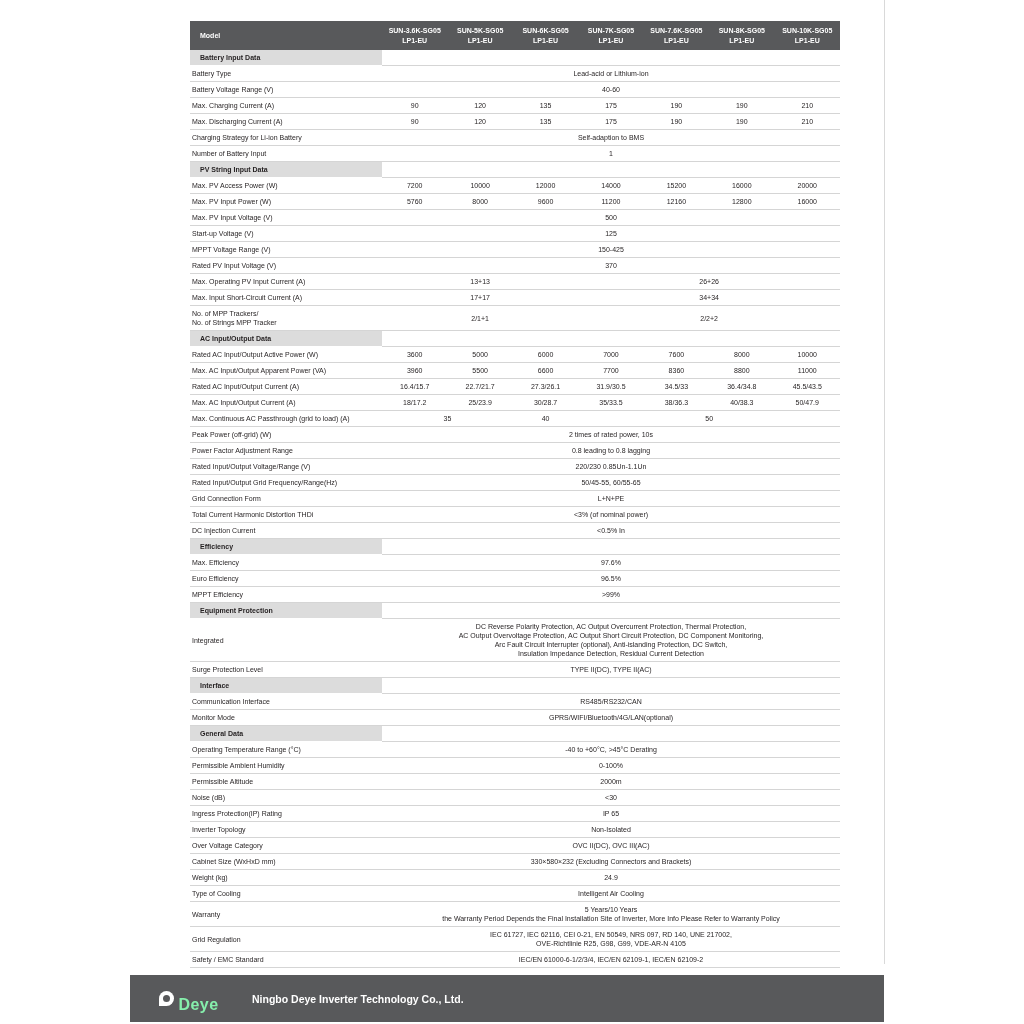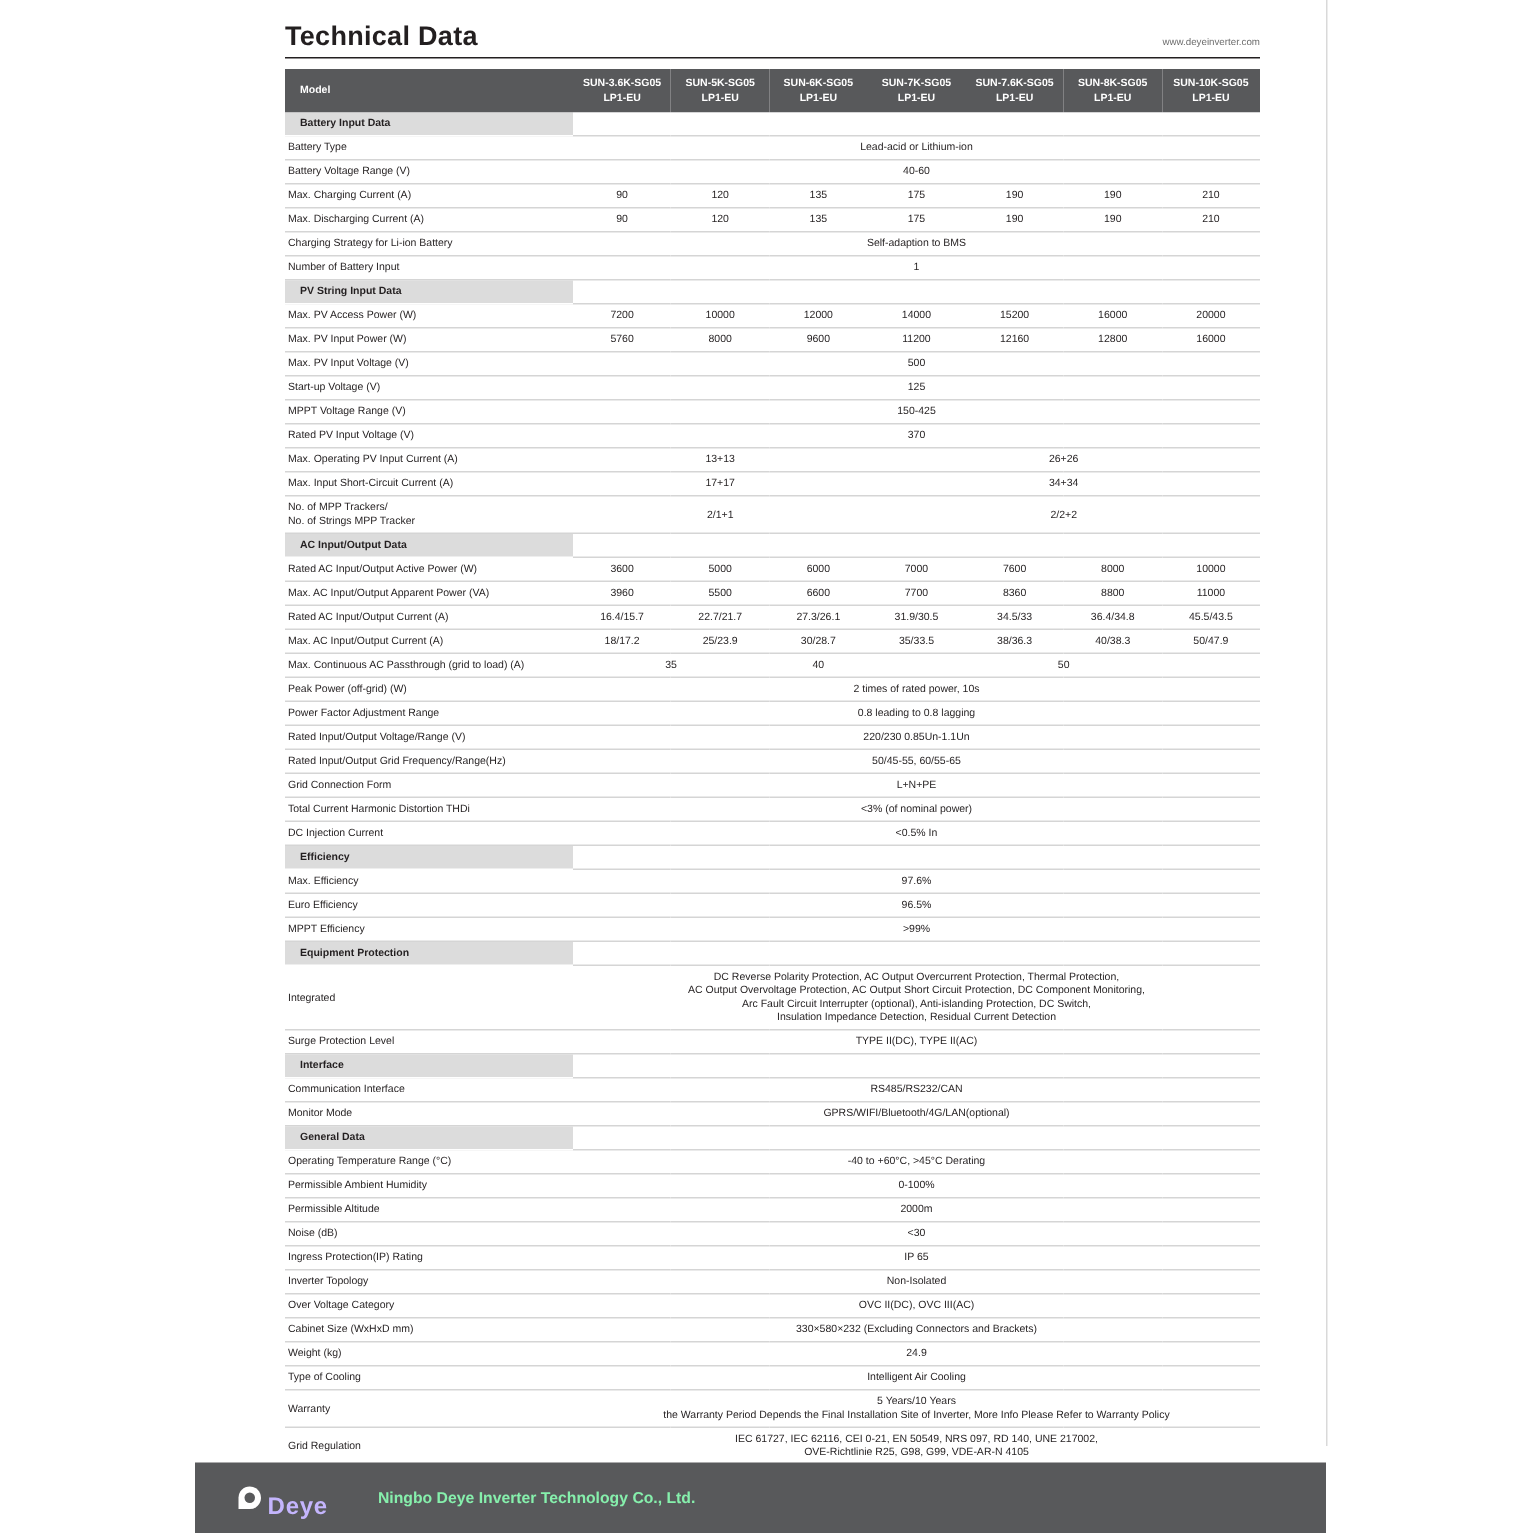--- a/index.html
+++ b/index.html
@@ -153,10 +153,6 @@
   <div class="side-rule"></div>
 
   <div class="content">
-    <div class="header-row">
-      <div class="doc-title">Technical Data</div>
-      <div class="doc-url">www.deyeinverter.com</div>
-    </div>
 
     <table class="spec">
       <tbody id="spec-body">

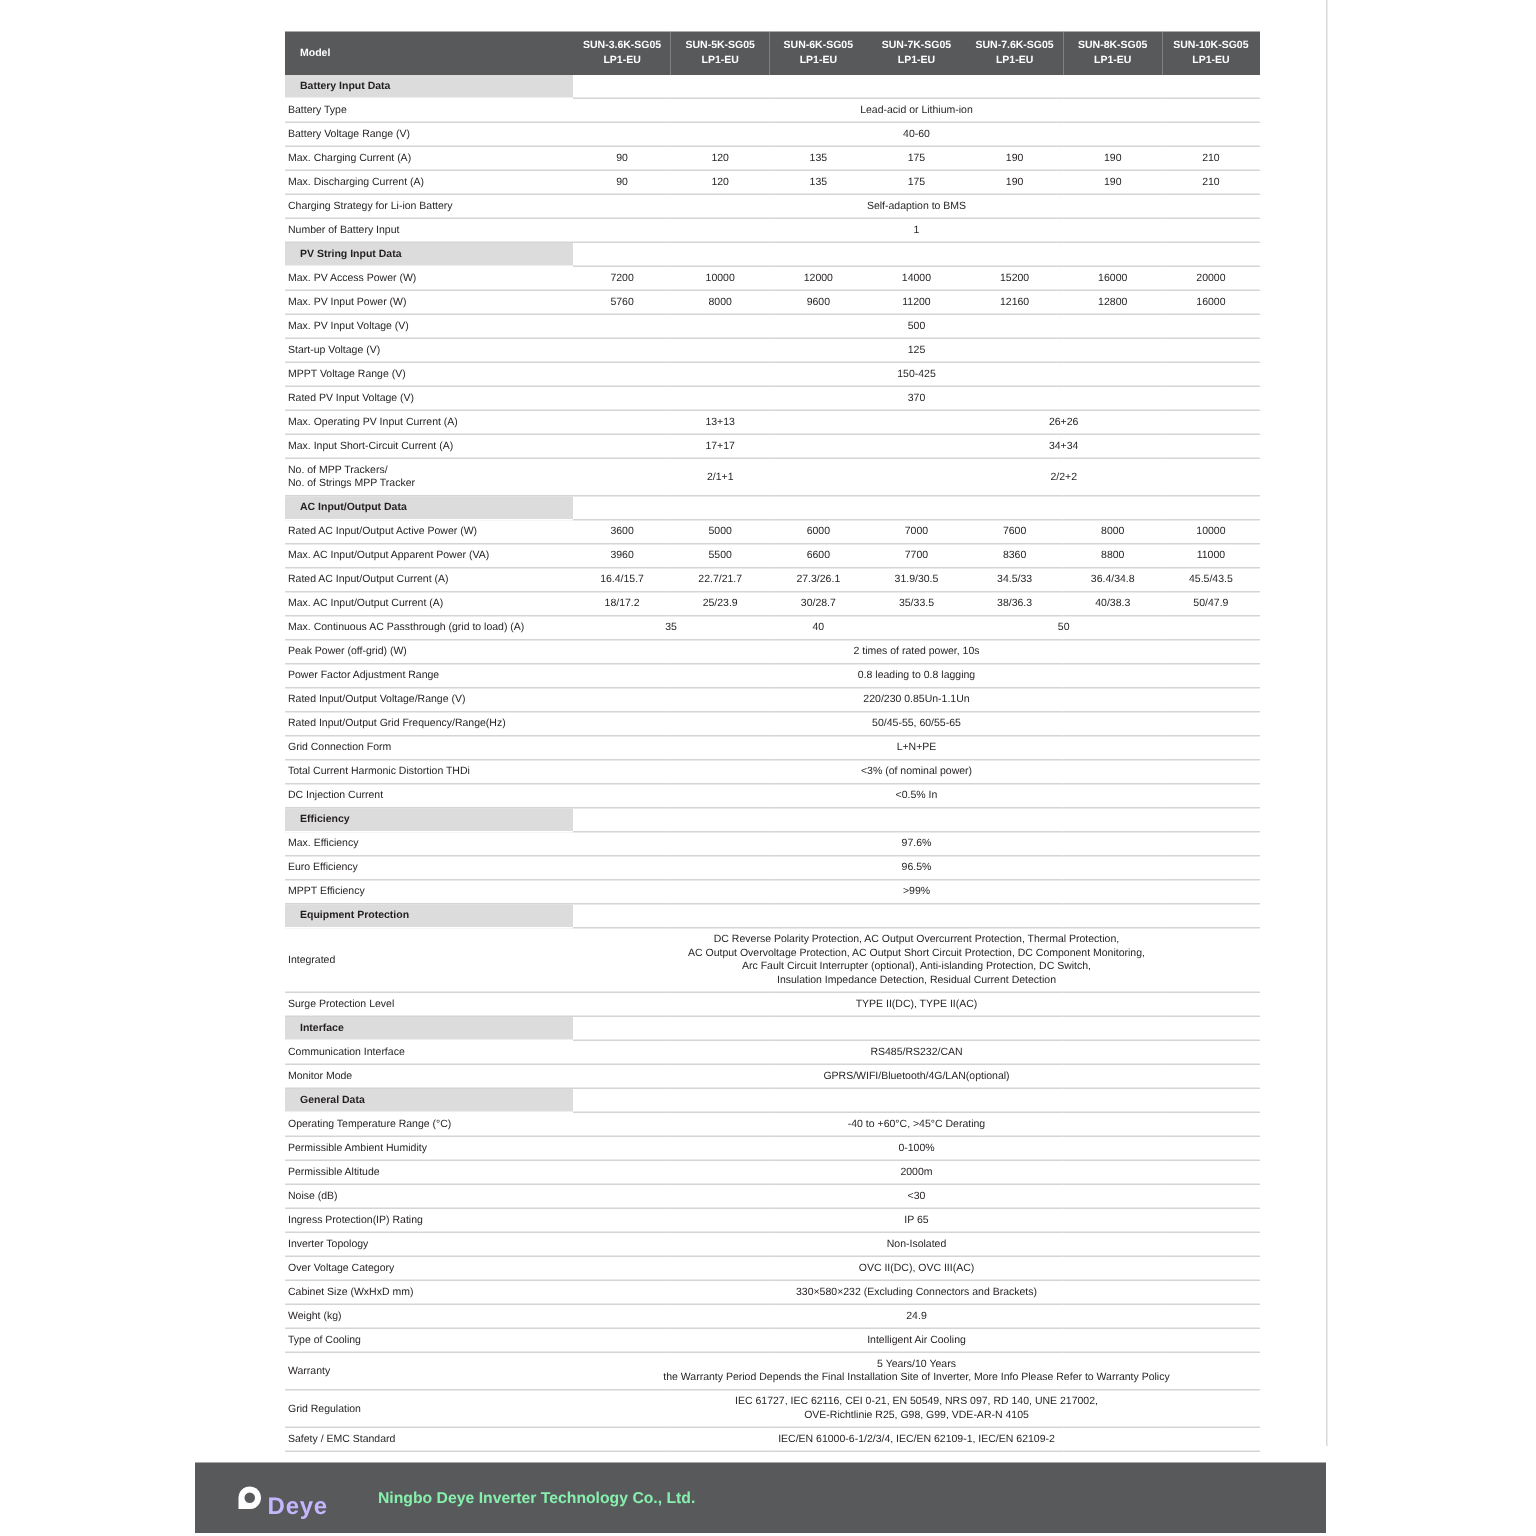--- a/index.html
+++ b/index.html
@@ -126,7 +126,7 @@
   .logo-mark .d1 { width: 15px; height: 15px; background: #ffffff; border-radius: 50% 50% 50% 0; }
   .logo-mark .d2 { width: 7px; height: 7px; background: #58595b; left: 4px; top: 4px; }
   .logo-text {
-    color: #c4b5fd;
+    color: #86efac;
     font-size: 16px;
     font-weight: bold;
     letter-spacing: .5px;

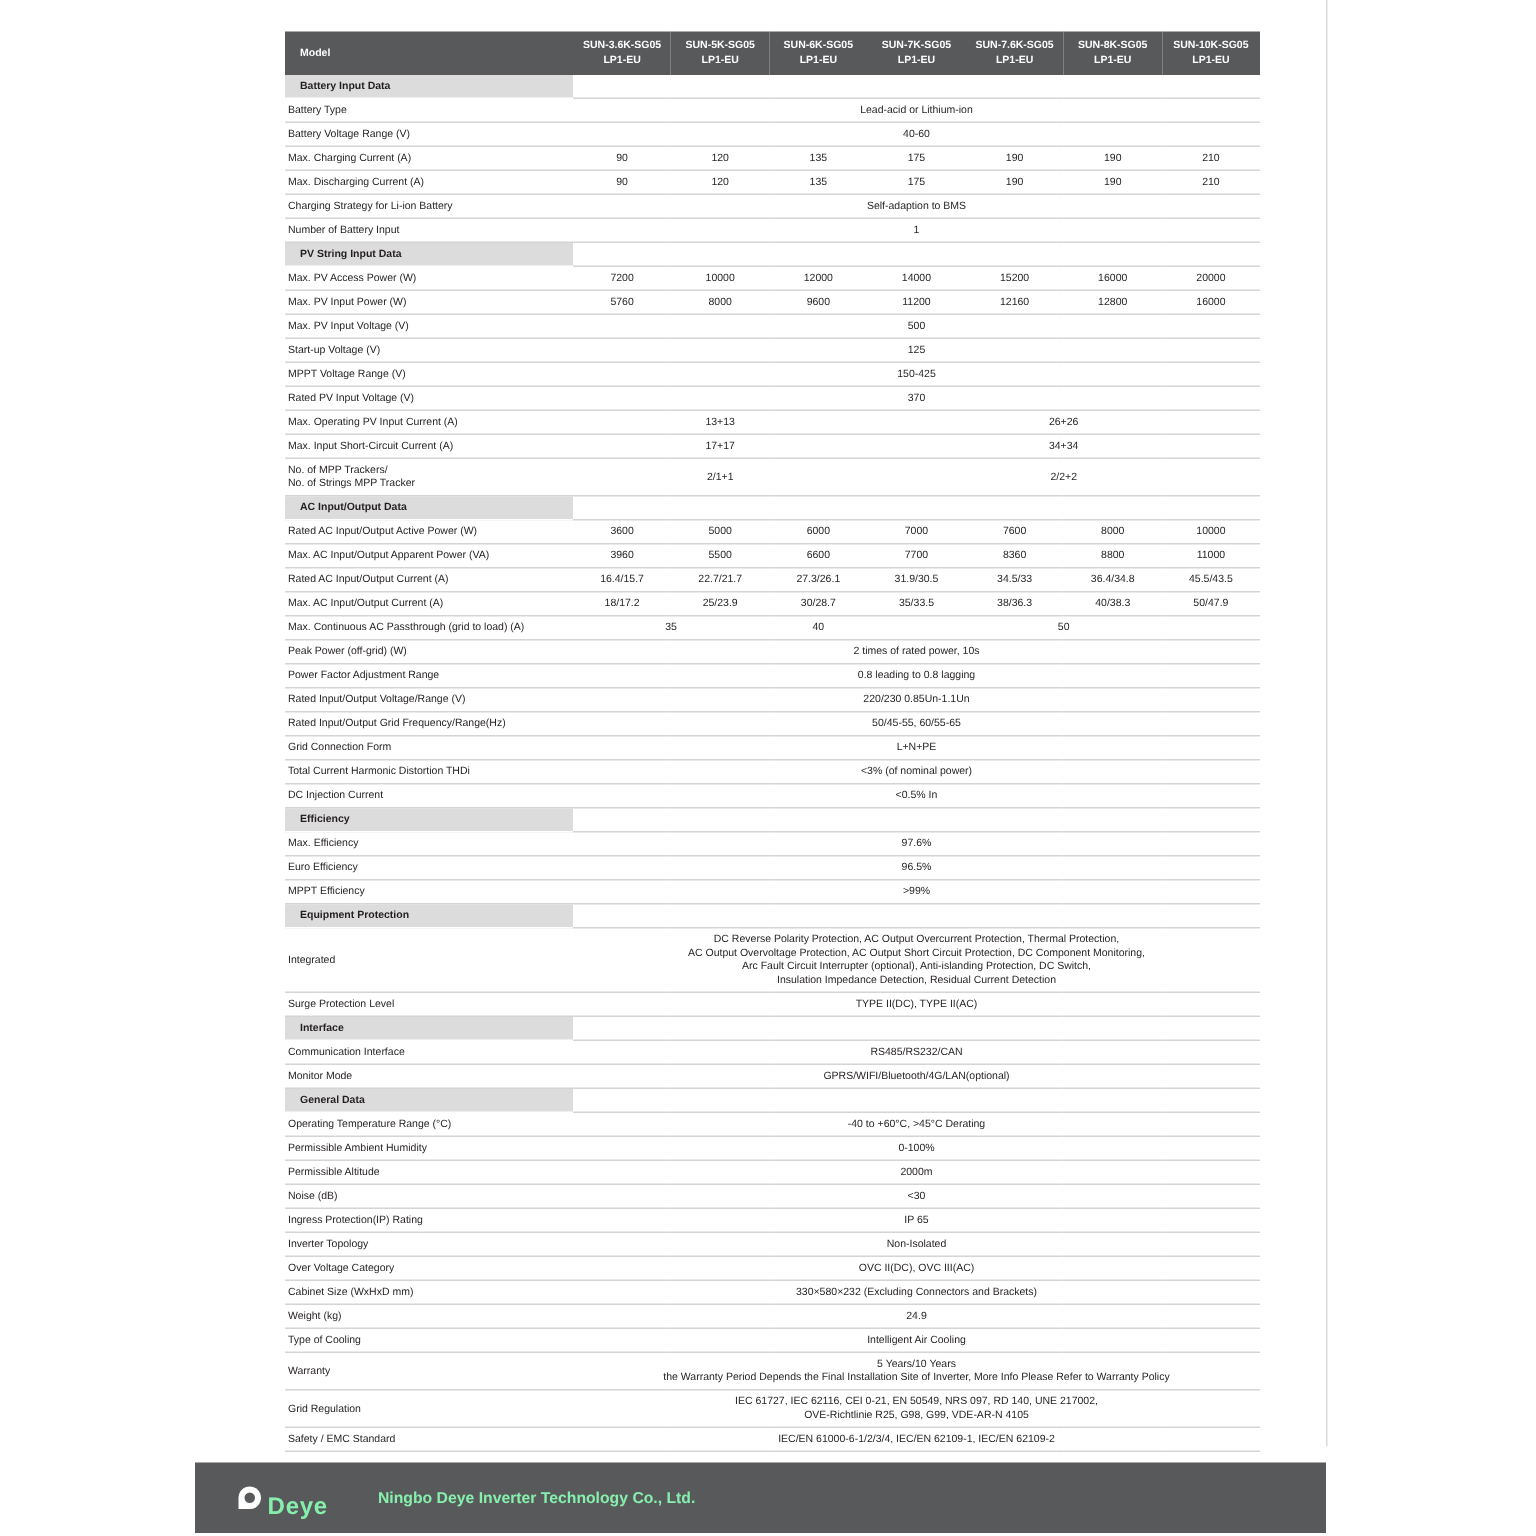--- a/index.html
+++ b/index.html
@@ -133,7 +133,7 @@
     margin-top: 12px;
   }
   .footer-txt {
-    color: #86efac;
+    color: #ffffff;
     padding-left: 4px;
   }
   .footer-company {

